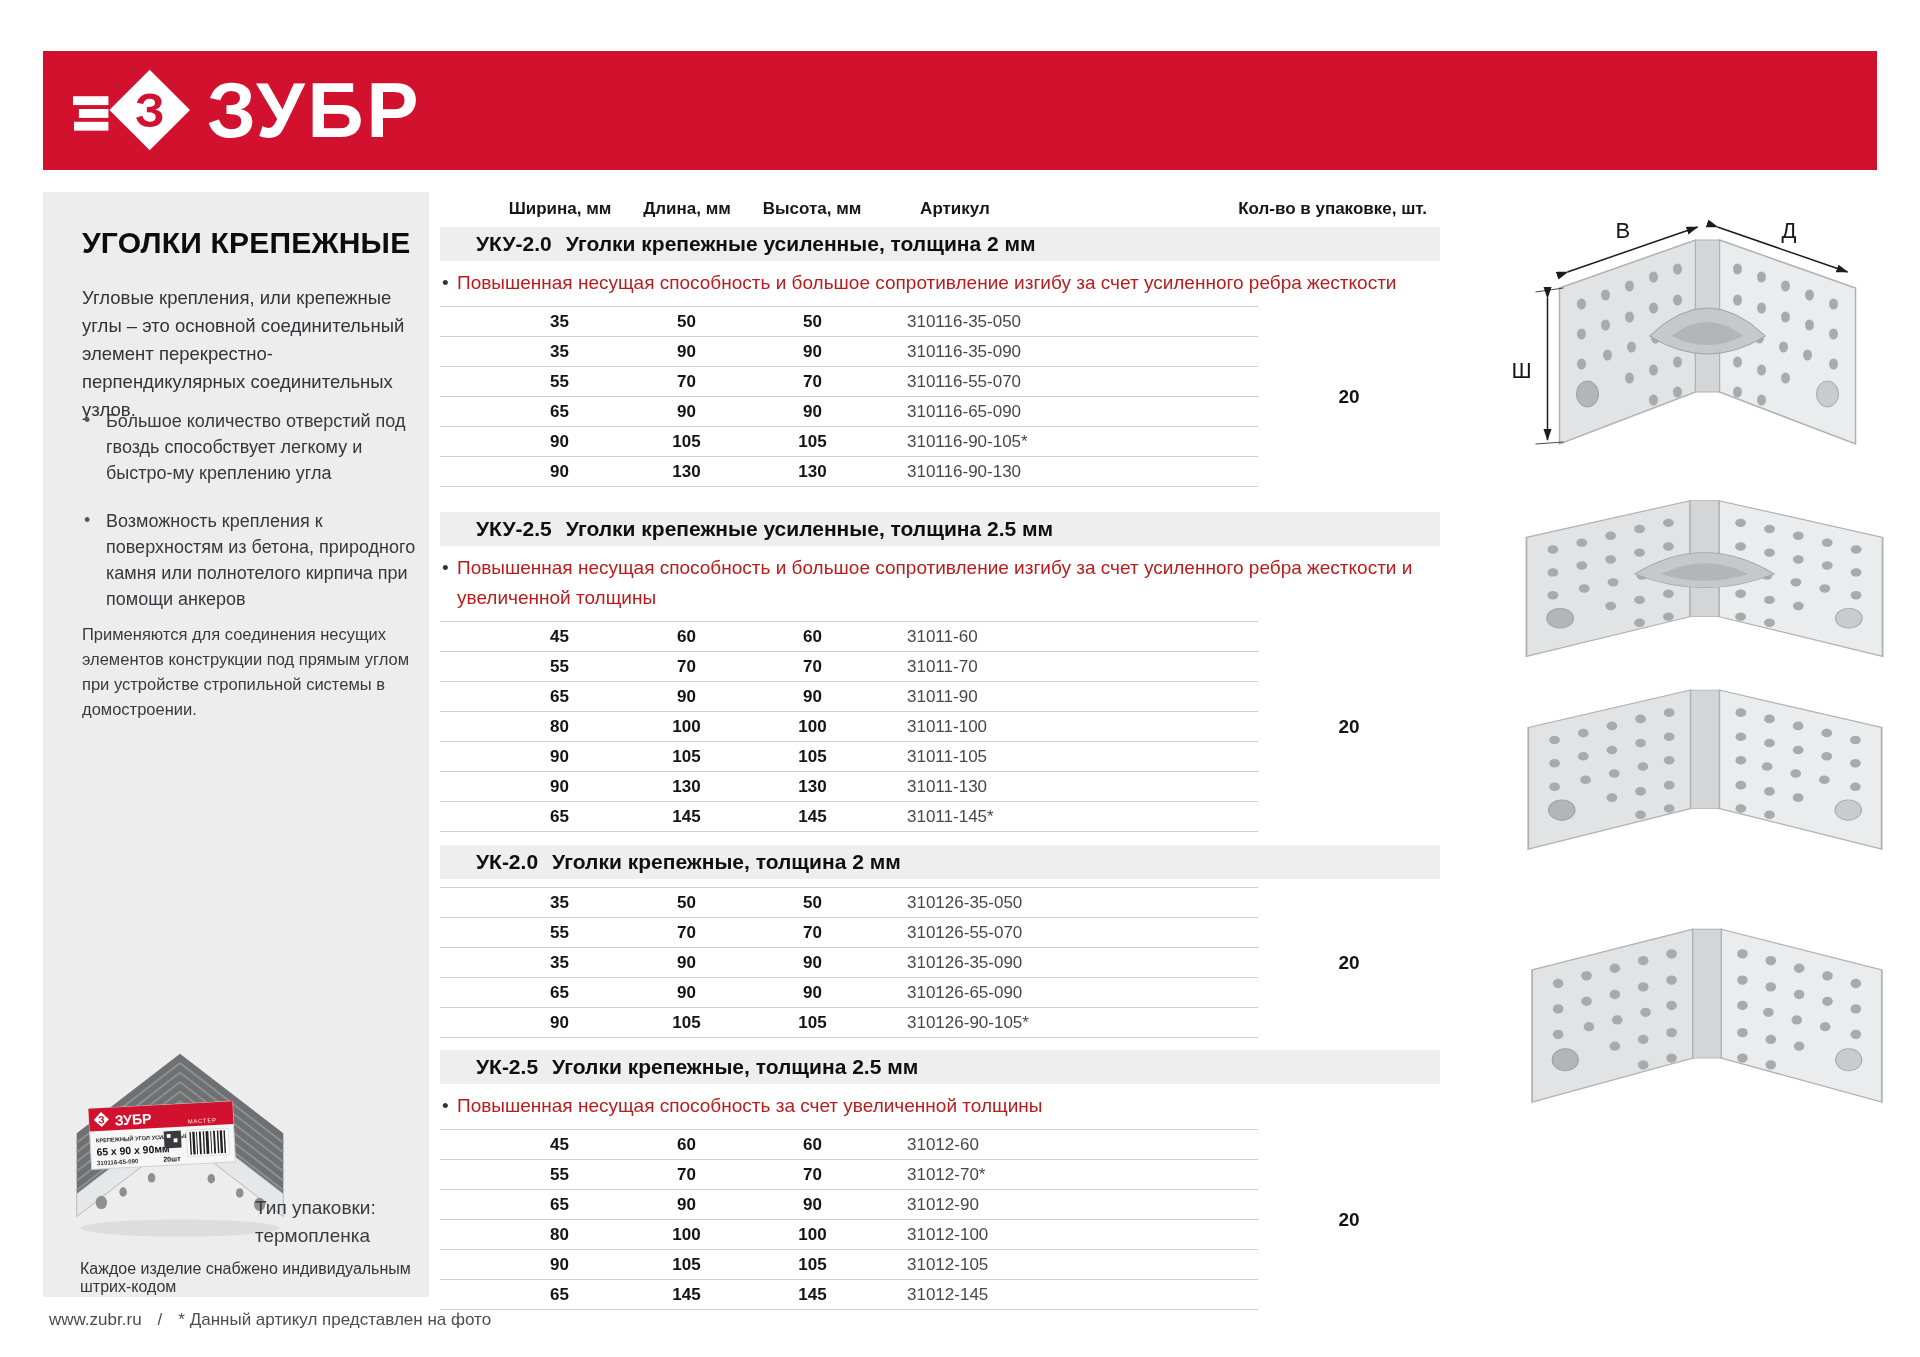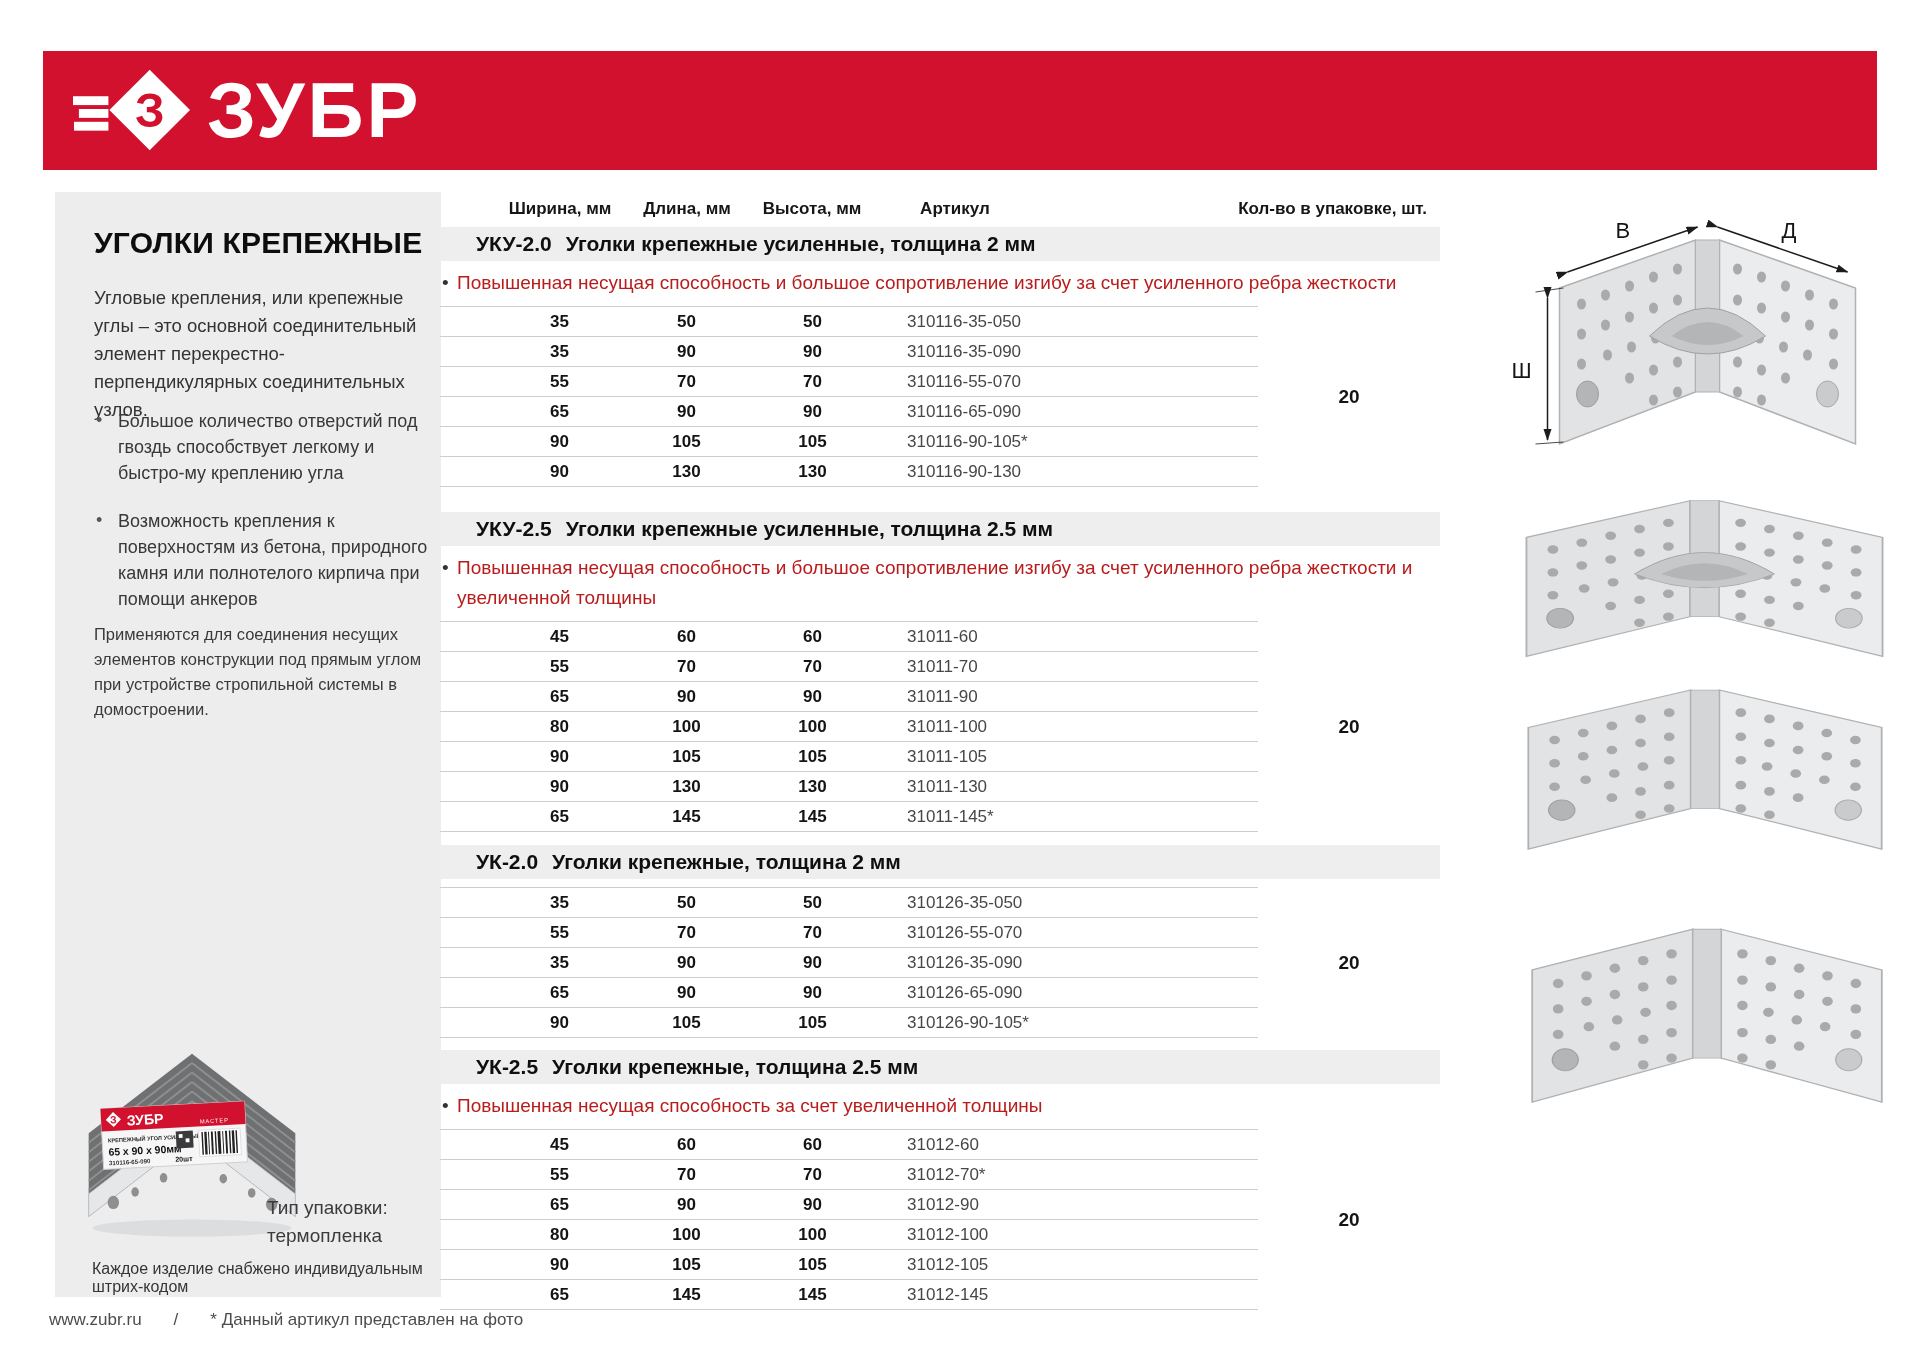--- a/index.html
+++ b/index.html
@@ -14,7 +14,7 @@
   .logo-text{color:#fff;font-size:78px;font-weight:800;letter-spacing:3px;line-height:1;margin-left:16px;}
 
   
-  .sidebar{position:absolute;left:43px;top:192px;width:386px;height:1105px;background:#ededee;margin-left:12px;}
+  .sidebar{position:absolute;left:43px;top:192px;width:386px;height:1105px;background:#ededee;}
   .sb-title{position:absolute;left:39px;top:34px;margin:0;font-size:30px;font-weight:800;color:#0d0d0d;letter-spacing:.2px;}
   .sb-intro{position:absolute;left:39px;top:92px;width:334px;margin:0;font-size:18.5px;line-height:28px;color:#333335;}
   .feature-list{position:absolute;left:39px;top:216px;width:340px;}

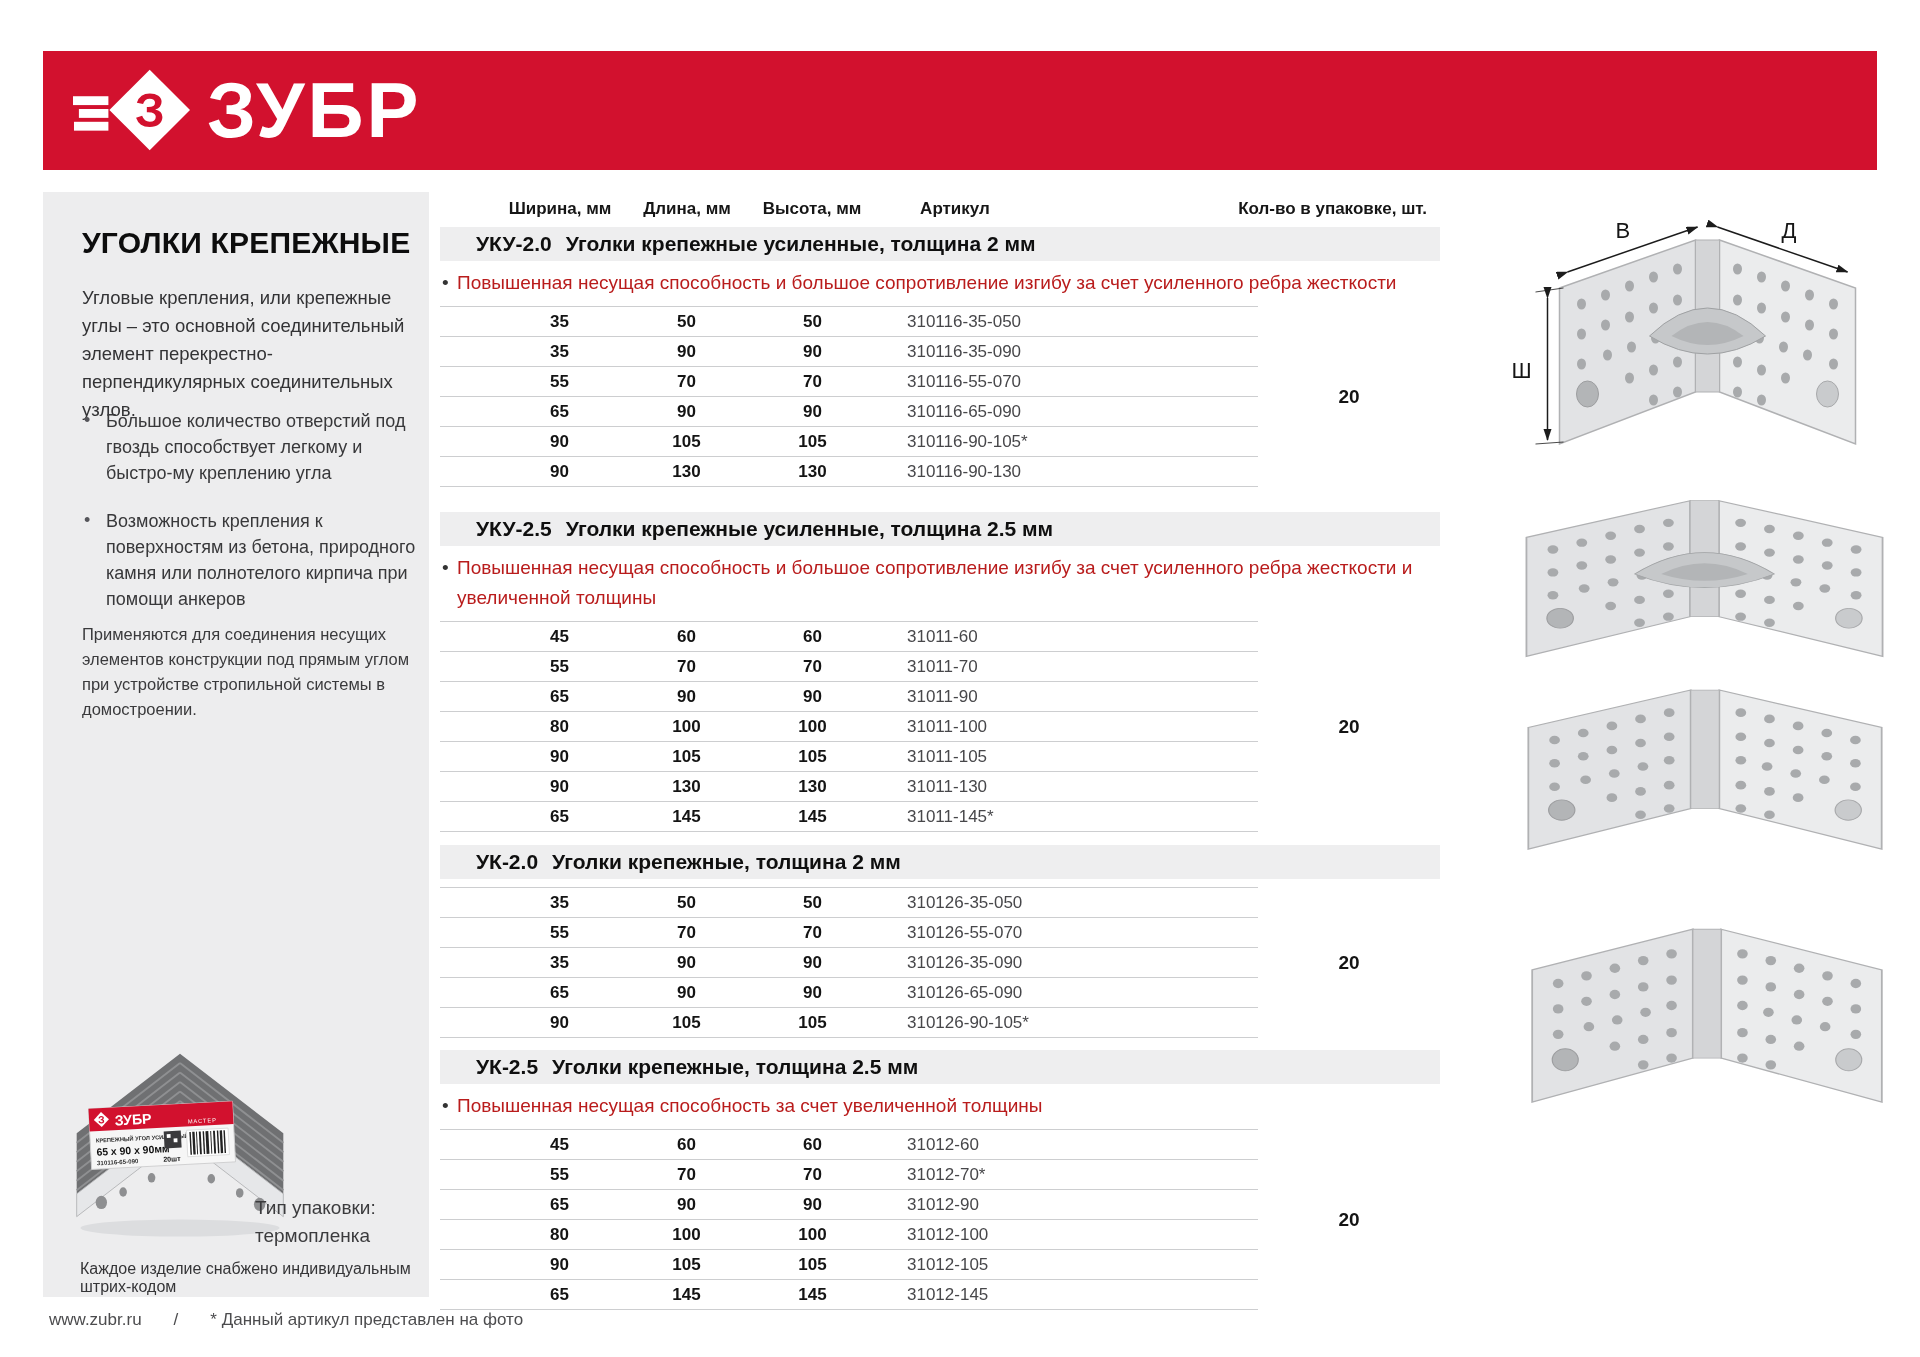--- a/index.html
+++ b/index.html
@@ -60,7 +60,7 @@
   .dim-label{font-size:22px;fill:#161616;font-family:"Liberation Sans",sans-serif;}
 
   
-  .footer{position:absolute;left:49px;top:1310px;display:flex;gap:32px;font-size:17px;color:#4c4c4e;}
+  .footer{position:absolute;left:49px;top:1310px;display:flex;gap:16px;font-size:17px;color:#4c4c4e;}
 </style>
 </head>
 <body>

